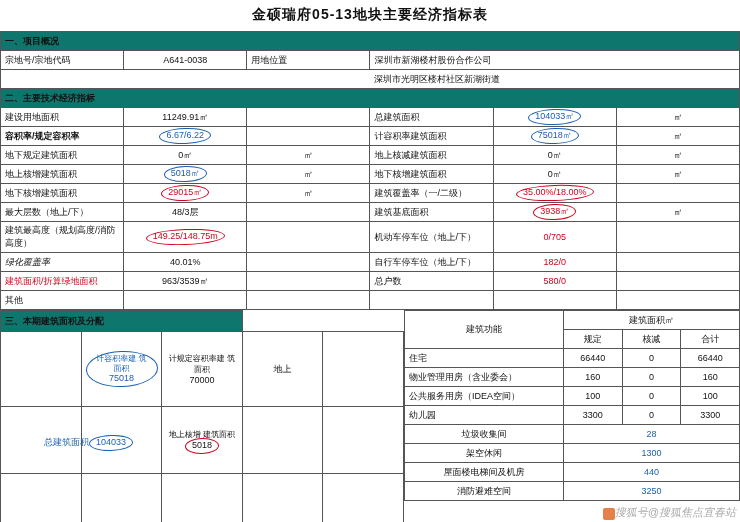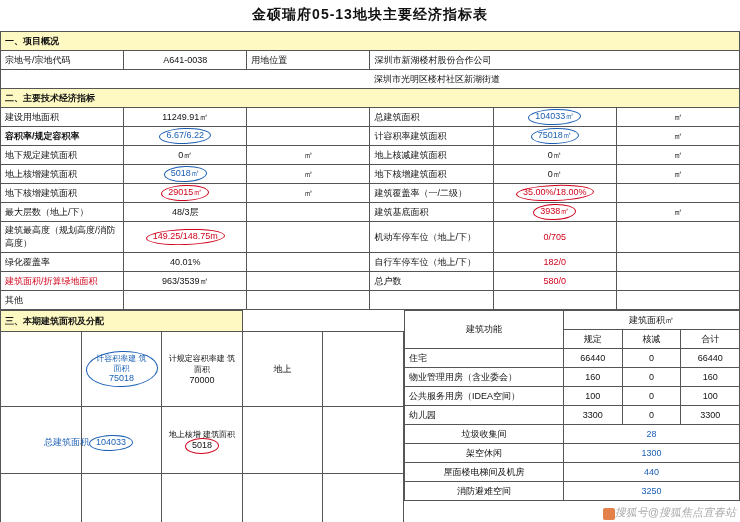--- a/index.html
+++ b/index.html
@@ -16,7 +16,7 @@
   }
   table{border-collapse:collapse;width:740px;table-layout:fixed;}
   td{border:1px solid #555;padding:2px 4px;vertical-align:middle;height:14px;}
-  .sec{font-weight:bold;background:#fef9c3;}
+  .sec{font-weight:bold;background:#0f766e;}
   .lbl{}
   .ctr{text-align:center;}
   .unit{text-align:center;width:22px;}

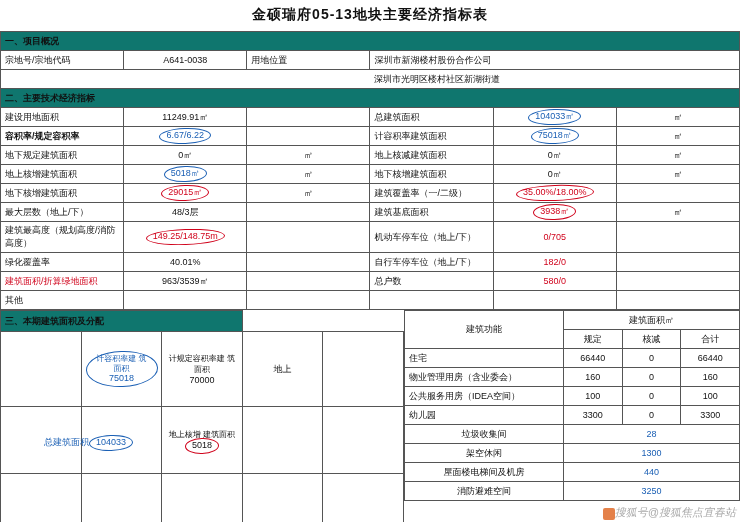--- a/index.html
+++ b/index.html
@@ -131,7 +131,7 @@
         <td class="unit"></td>
       </tr>
       <tr>
-        <td class="lbl" style="width: 150px;">绿化覆盖率</td>
+        <td class="lbl" style="width: 150px; font-style: italic;">绿化覆盖率</td>
         <td class="ctr">40.01%</td>
         <td class="unit"></td>
         <td class="lbl" style="width: 138px;">自行车停车位（地上/下）</td>

